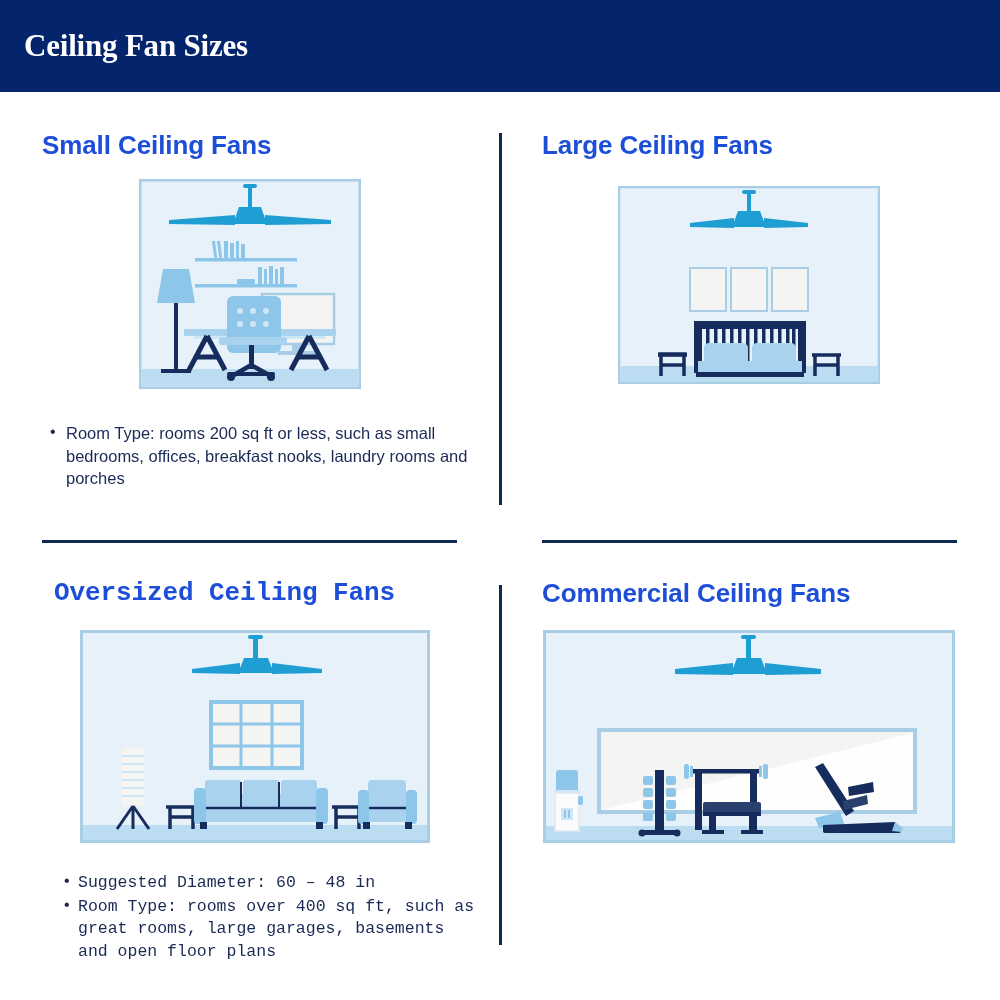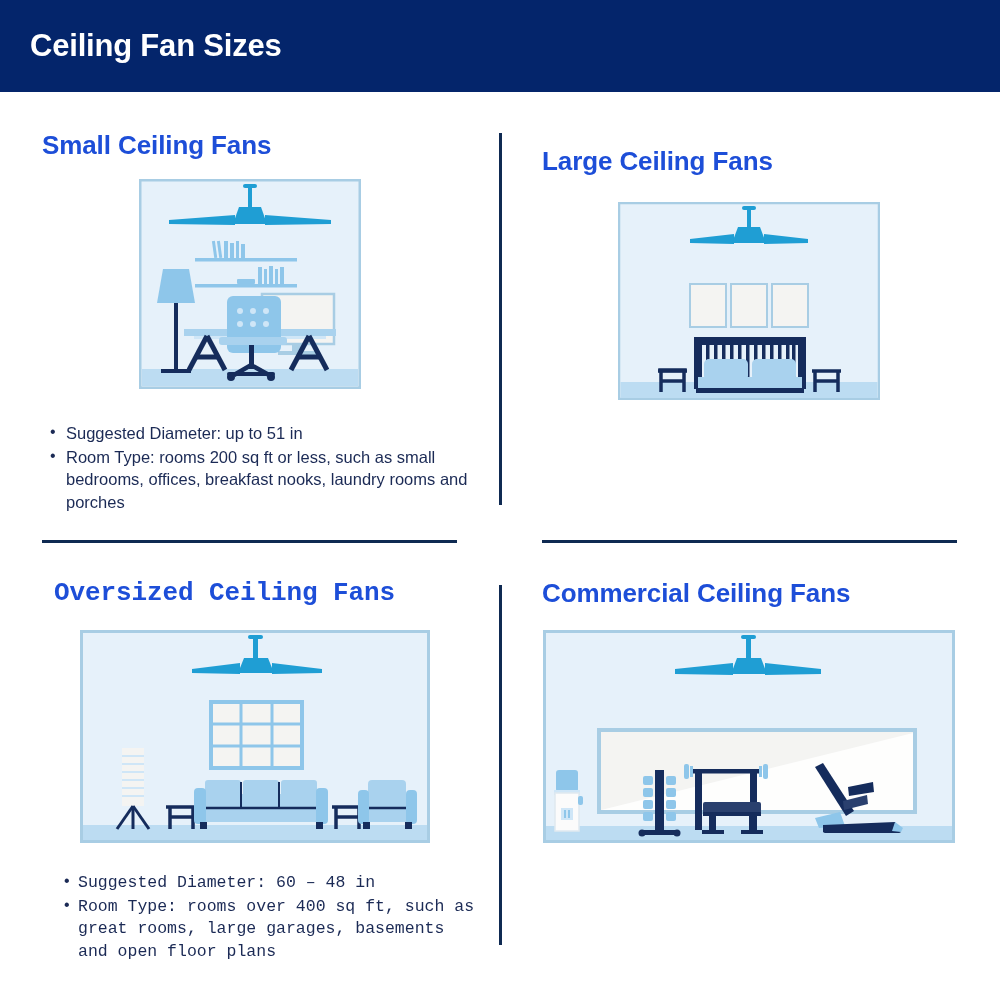--- a/index.html
+++ b/index.html
@@ -23,7 +23,8 @@
     font-size:31px;
     font-weight:bold;
     letter-spacing:-0.2px;
-    margin-left:30px;
+    margin-left:24px;
+    font-family:Liberation Serif, serif;
   }
 
   

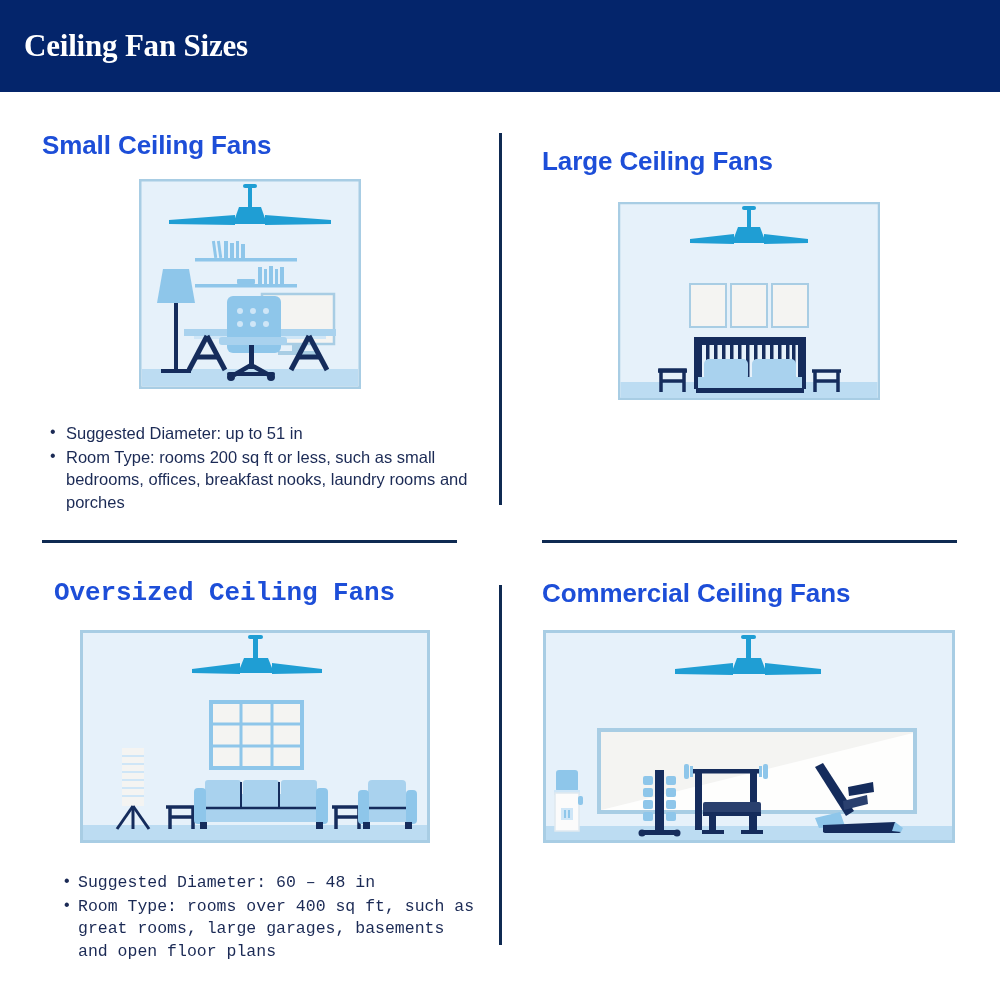--- a/index.html
+++ b/index.html
@@ -33,7 +33,7 @@
   }
   .quad { position:absolute; }
   .q-tl { left:0;   top:0;   width:500px; height:448px; }
-  .q-tr { left:500px; top:16px; width:424px; height:448px; }
+  .q-tr { left:500px; top:0; width:424px; height:448px; }
   .q-bl { left:12px;   top:448px; width:500px; height:460px;font-family:Liberation Mono, monospace; }
   .q-br { left:500px; top:448px; width:500px; height:460px; }
 

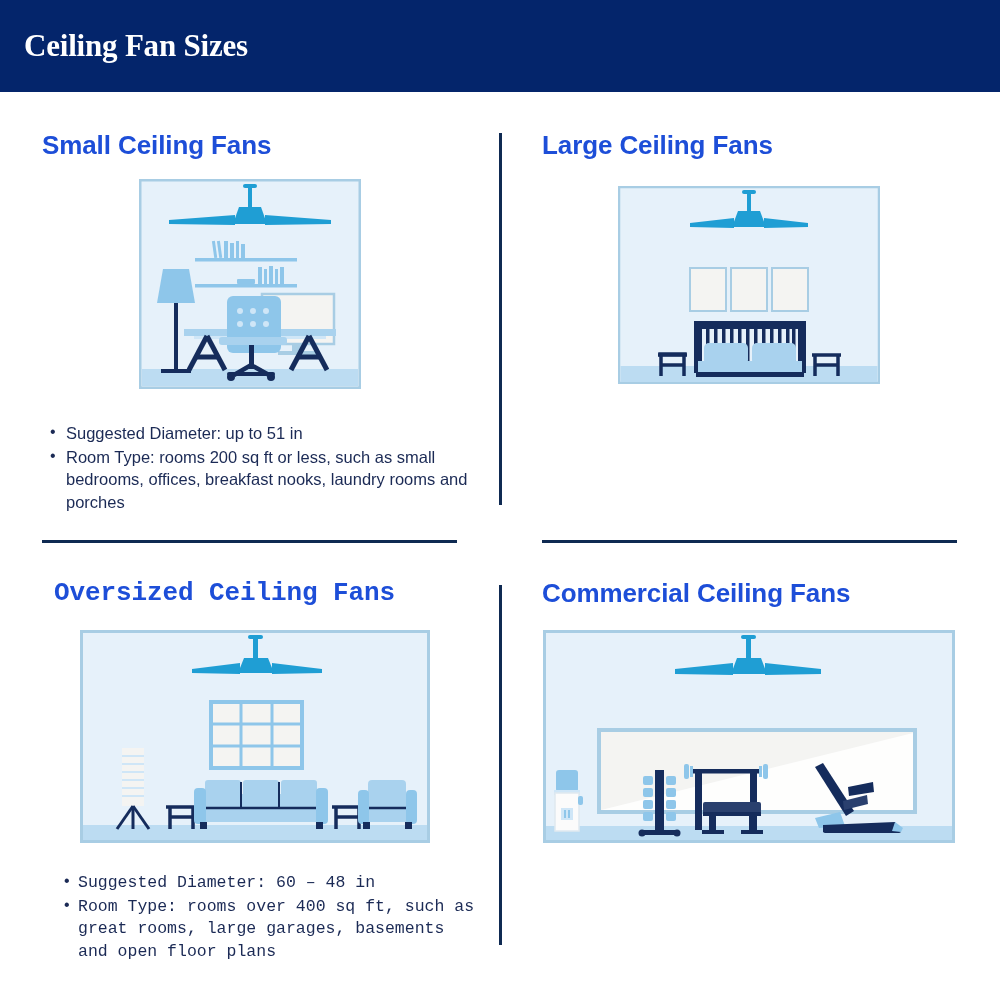--- a/index.html
+++ b/index.html
@@ -182,7 +182,6 @@
     </div>
 
     <ul class="bullets" style="left:48px; top:330px; width:425px;">
-      <li>Suggested Diameter: up to 51 in</li>
       <li>Room Type: rooms 200 sq ft or less, such as small bedrooms, offices, breakfast nooks, laundry rooms and porches</li>
     </ul>
   </div>

